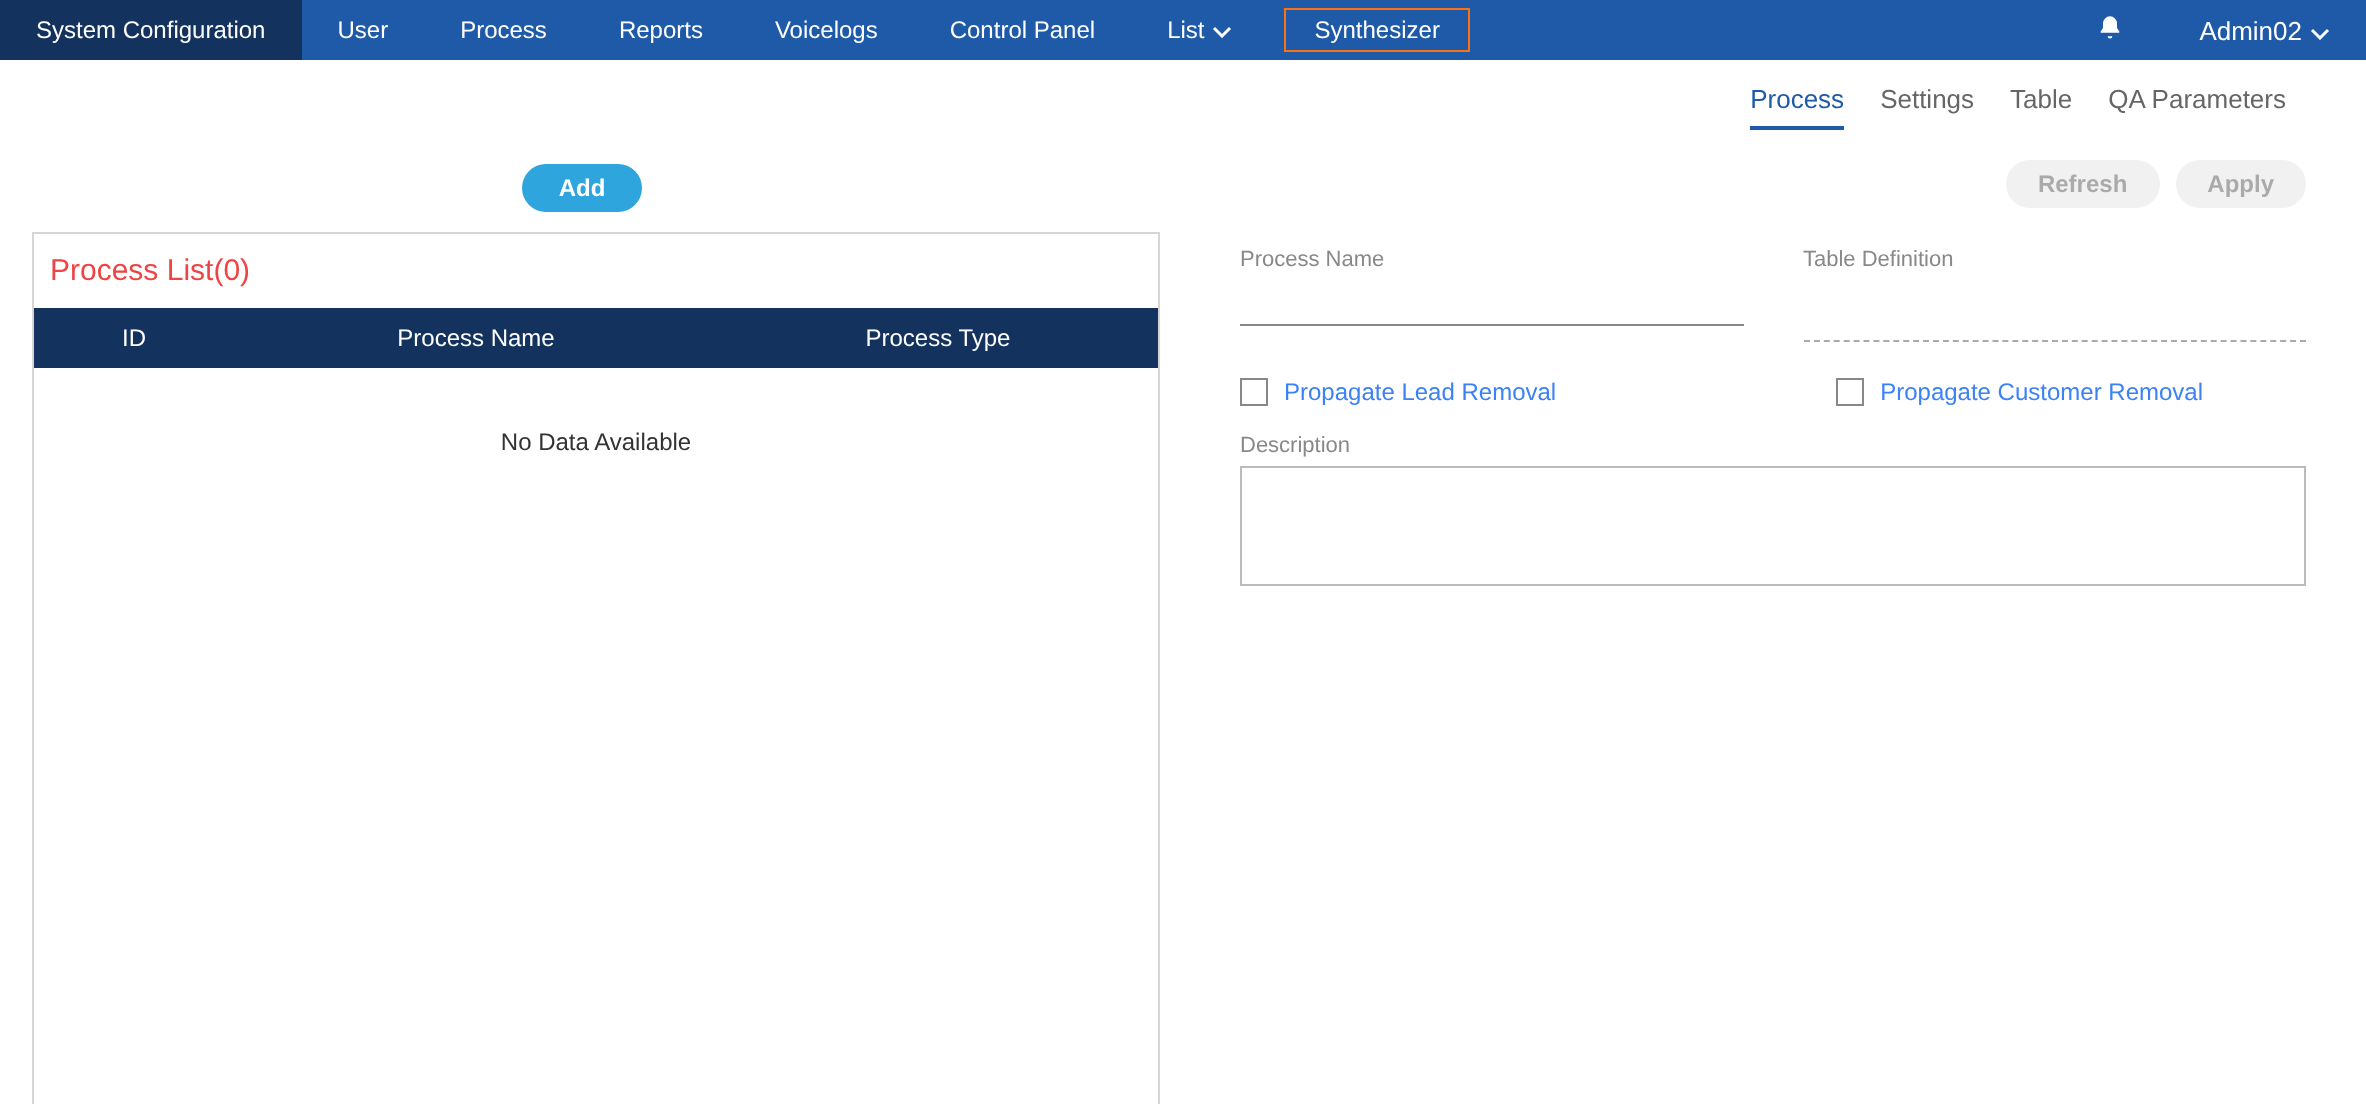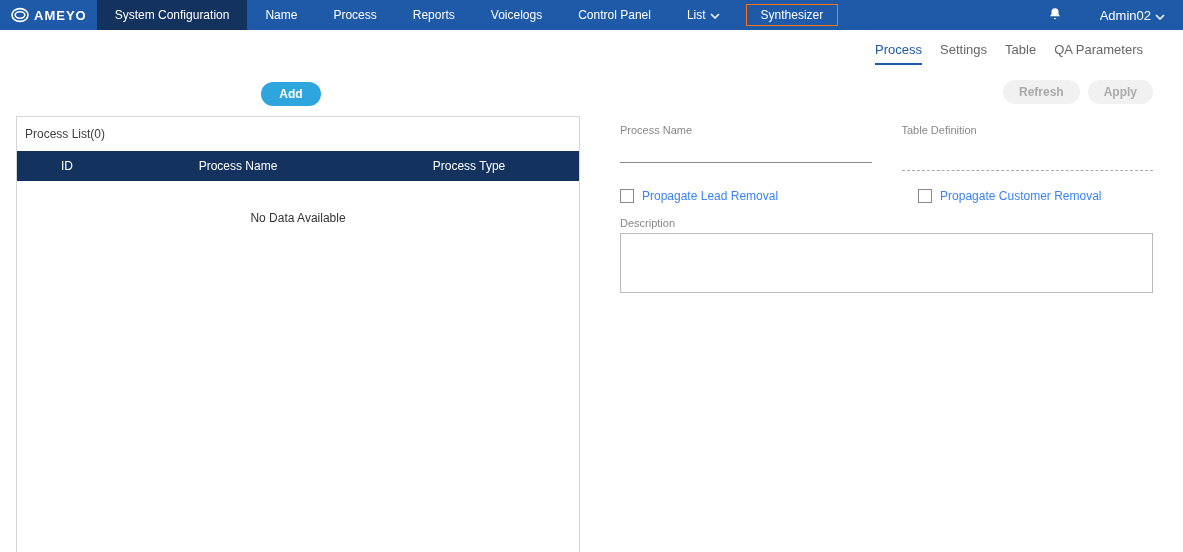--- a/index.html
+++ b/index.html
@@ -234,14 +234,6 @@
 <body>
 
 <div class="topbar">
-  <div class="logo">
-    <span class="logo-icon">
-      <svg viewBox="0 0 24 20" width="20" height="16">
-          <path d="M2 10a10 8 0 1 0 20 0a10 8 0 1 0 -20 0 M6 10a6 4 0 1 1 12 0a6 4 0 1 1 -12 0" fill="none" stroke="#fff" stroke-width="2"></path>
-        </svg>
-    </span>
-    <span>AMEYO</span>
-  </div>
   <div class="nav-item active">
       <span>System Configuration</span>
     </div>

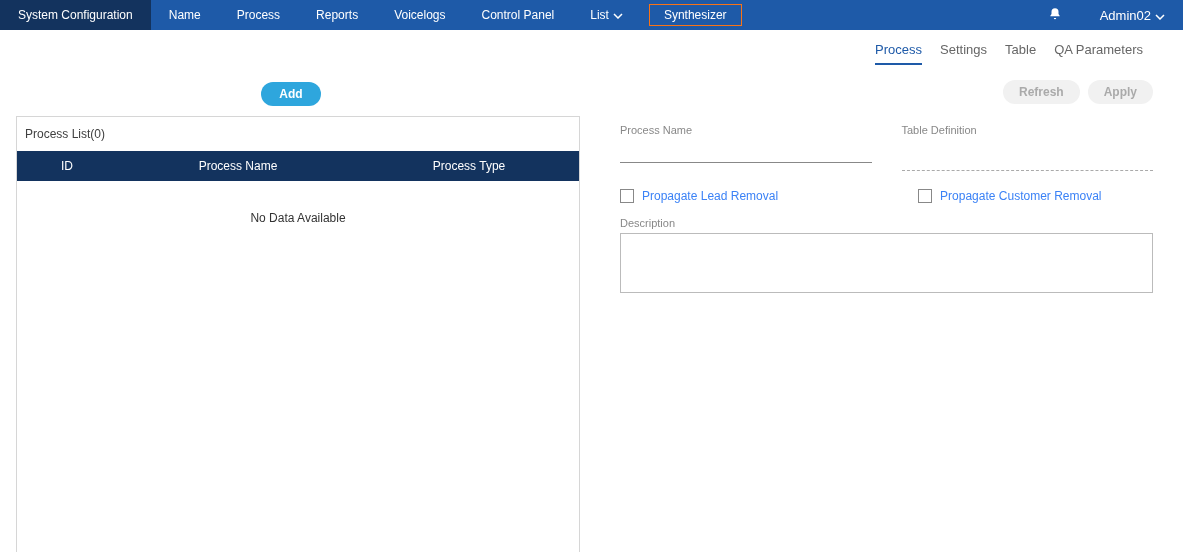--- a/index.html
+++ b/index.html
@@ -238,7 +238,7 @@
       <span>System Configuration</span>
     </div>
   <div class="nav-item">
-      <span>Name</span>
+      <span>User</span>
     </div>
   <div class="nav-item">
       <span>Process</span>

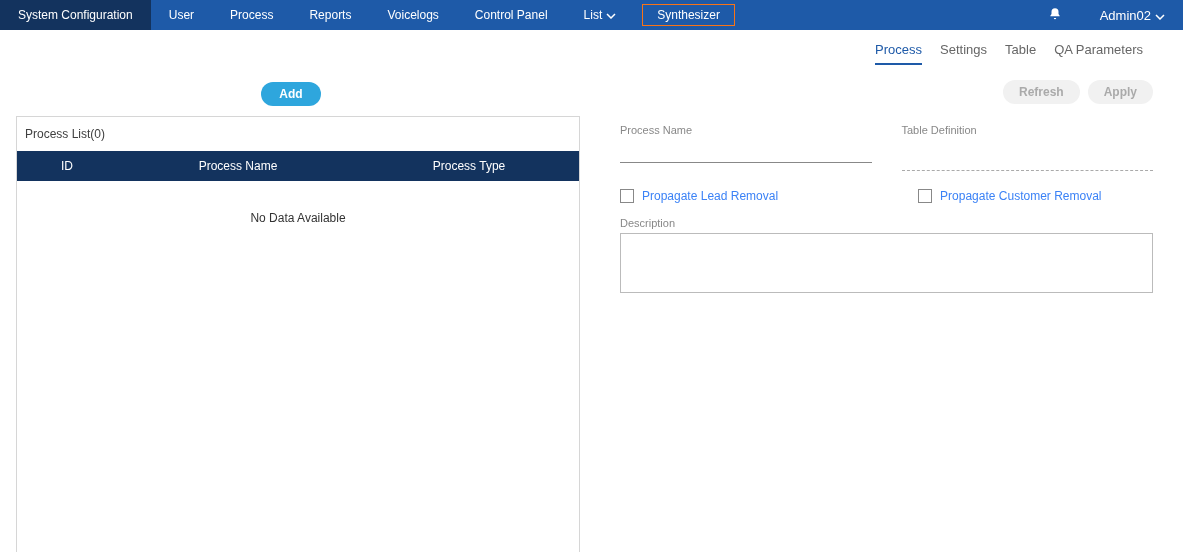--- a/index.html
+++ b/index.html
@@ -130,8 +130,8 @@
     }
     .panel-title {
       padding: 10px 8px;
-      font-size: 12px;
-      color: #404040;
+      font-size: 15px;
+      color: #ef4444;
     }
     table.process-table {
       width:100%;

